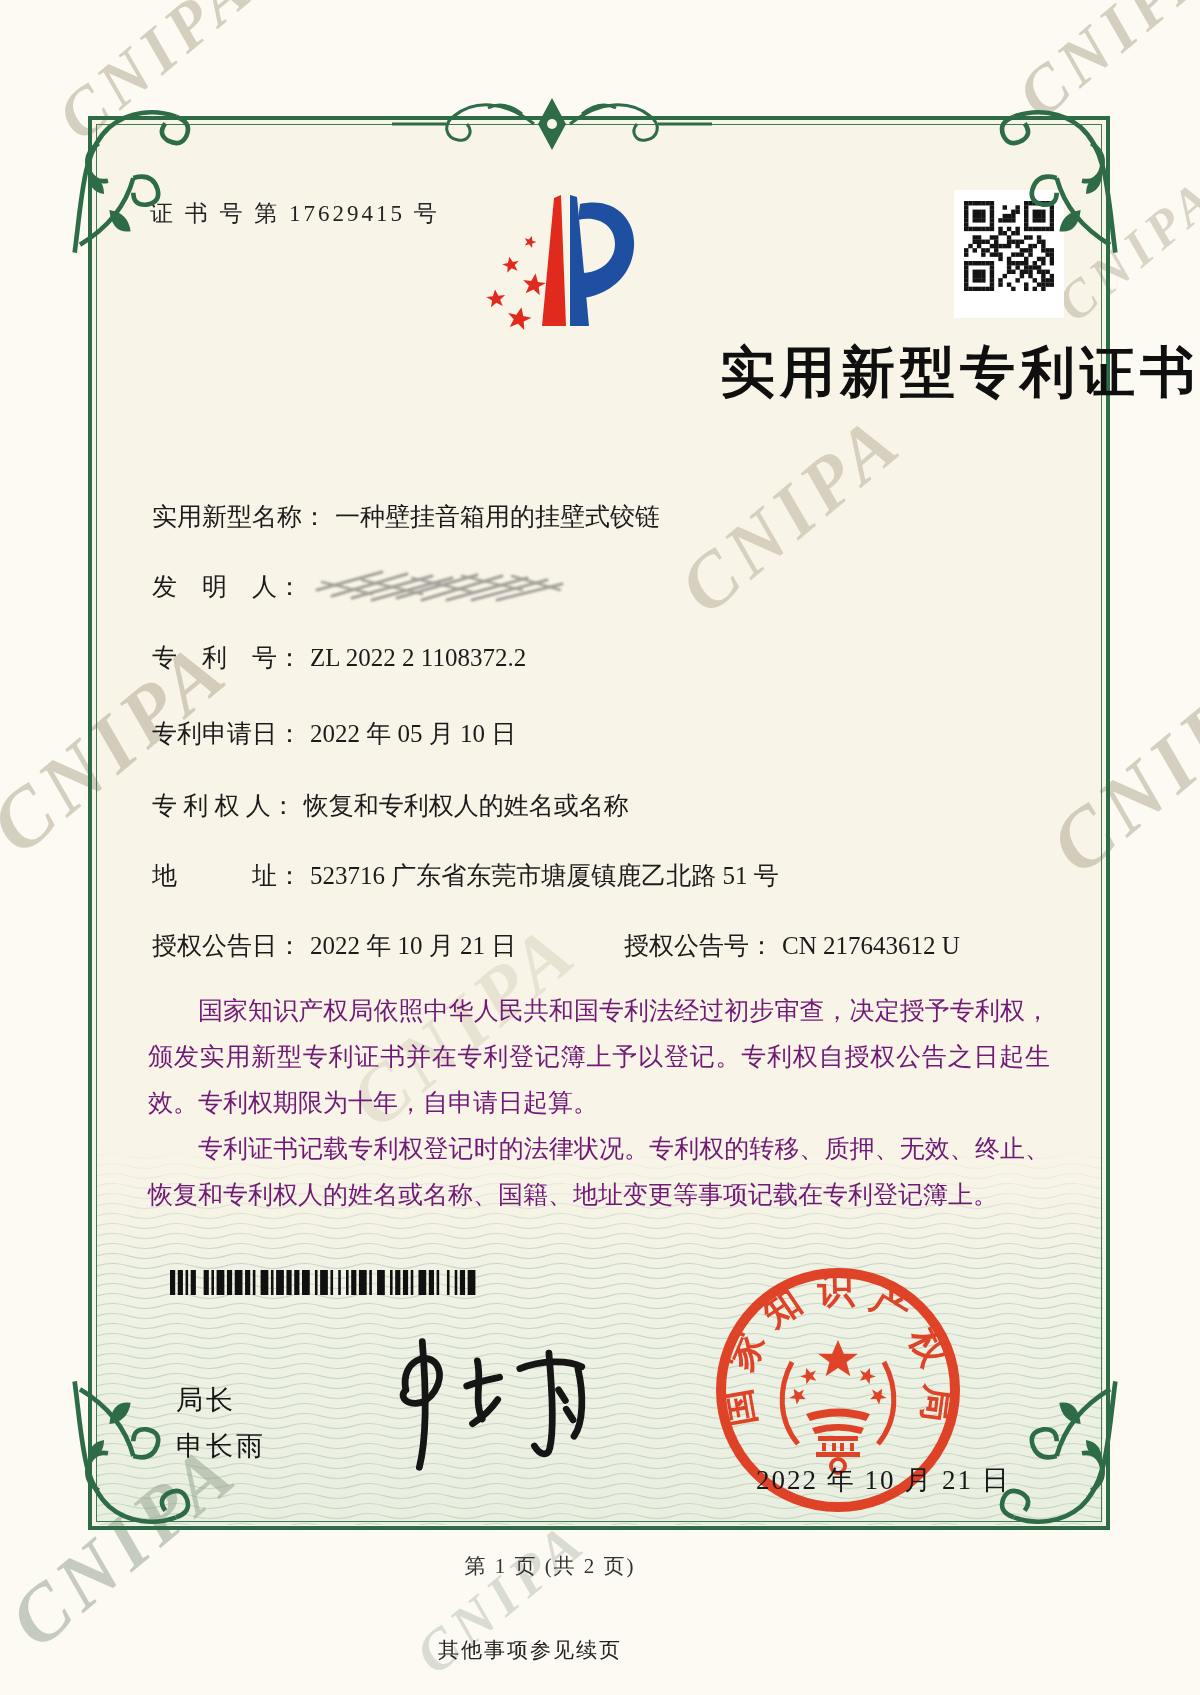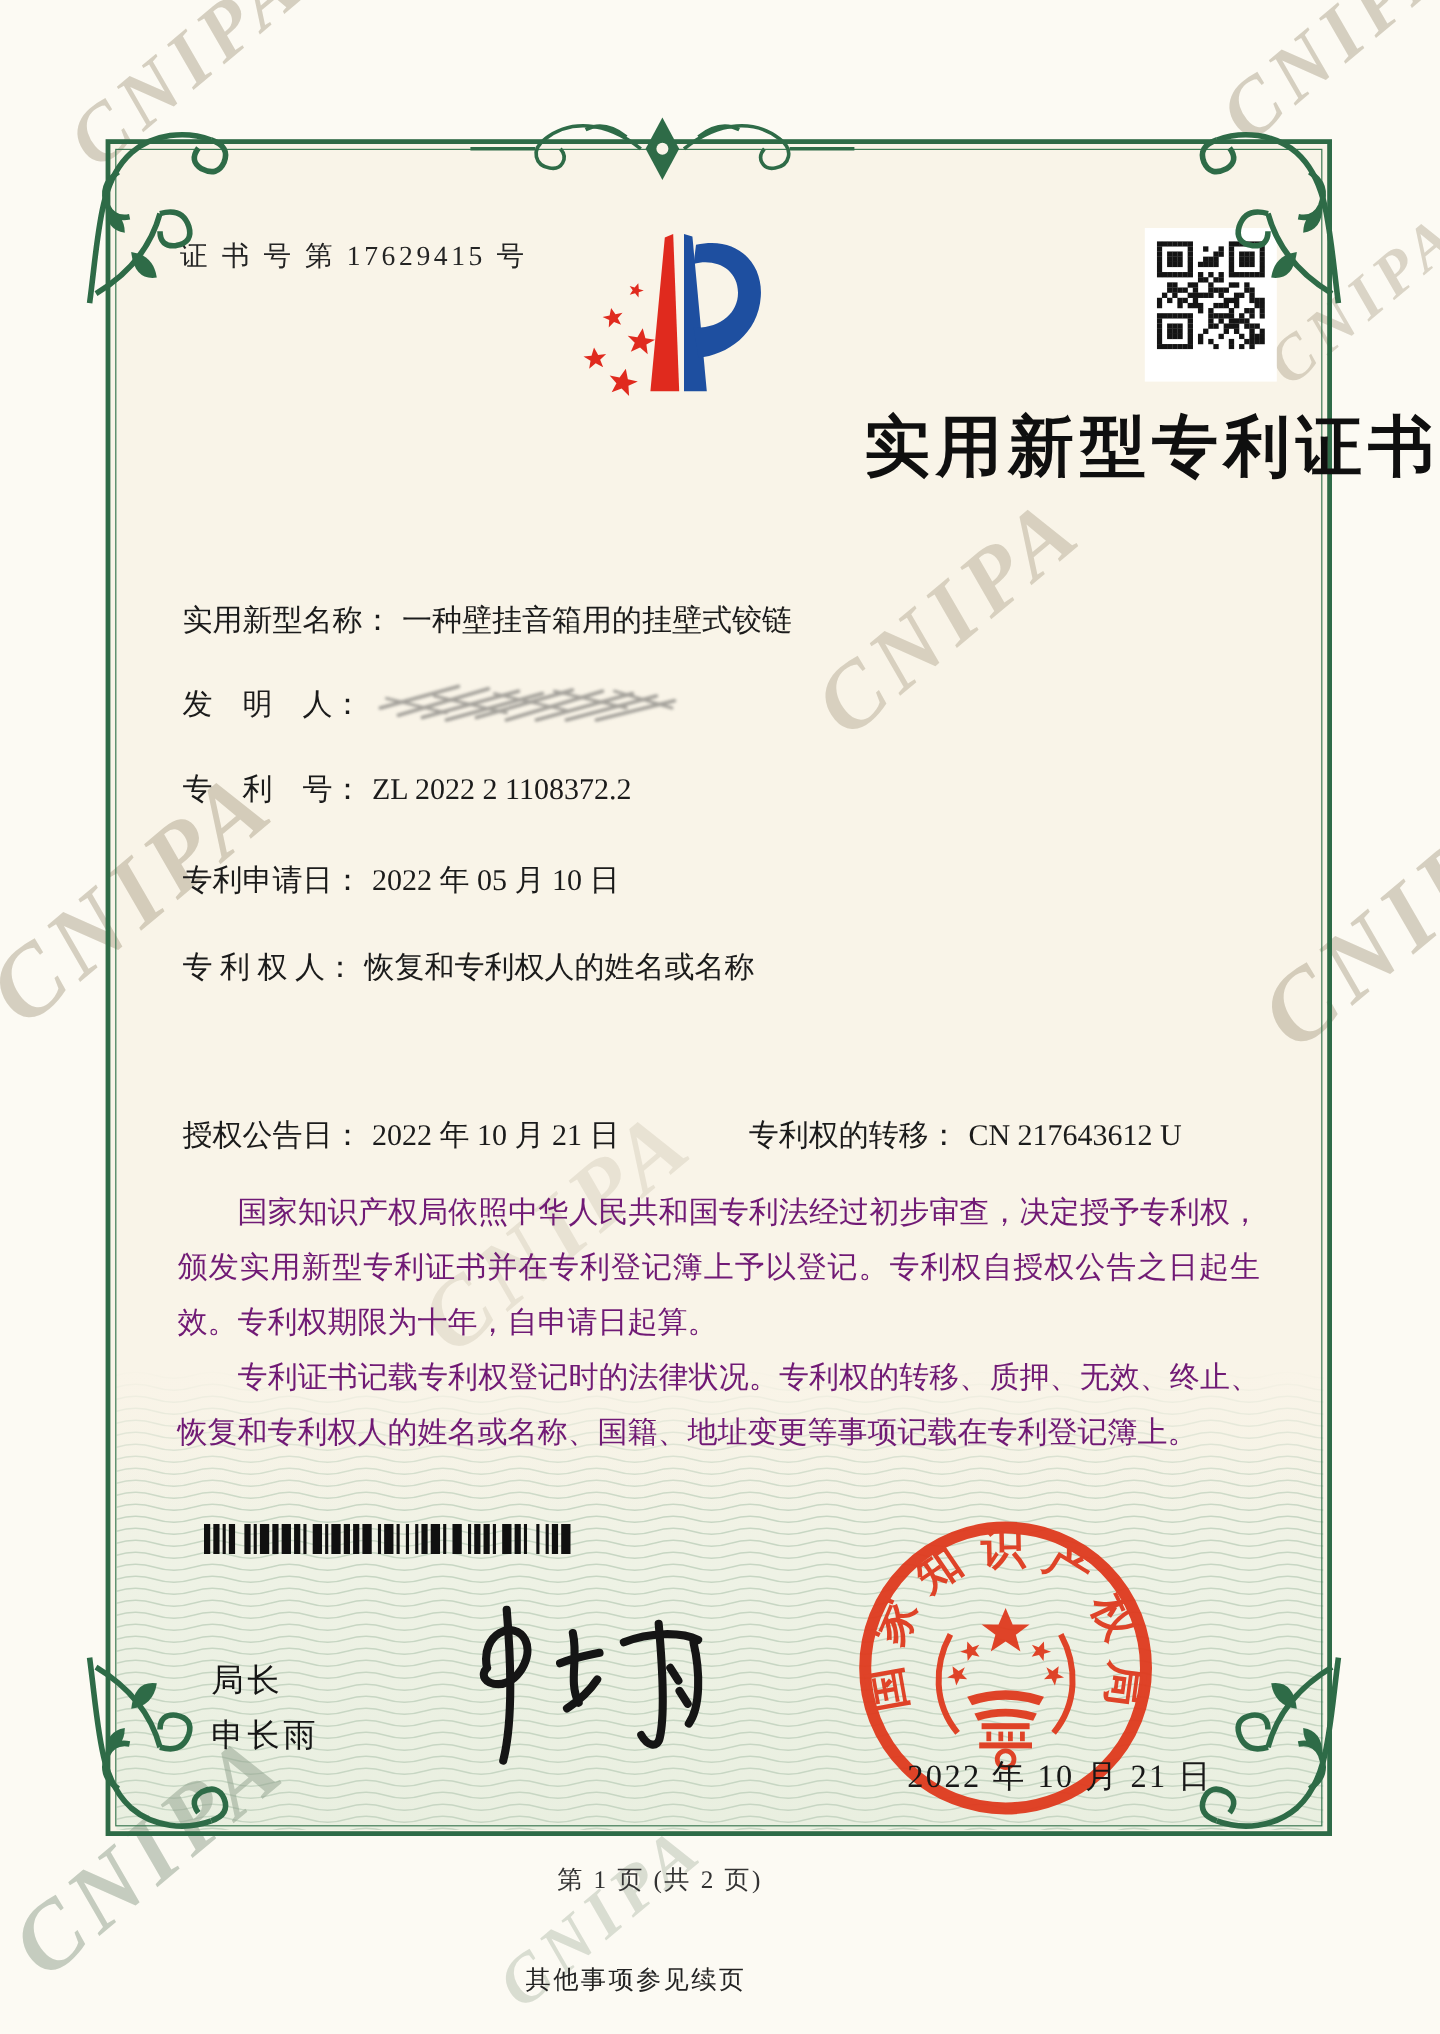--- a/index.html
+++ b/index.html
@@ -353,6 +353,9 @@
   <div class="row row-patentee">
     <span class="lab">专 利 权 人：</span><span class="val">恢复和专利权人的姓名或名称</span>
   </div>
+  <div class="row row-address">
+    <span class="lab">地　　　址：</span><span class="val">523716 广东省东莞市塘厦镇鹿乙北路 51 号</span>
+  </div>
   <div class="row row-grant">
     <span><span>授权公告日：</span><span class="val">2022 年 10 月 21 日</span></span>
     <span class="grant-no"><span>专利权的转移：</span><span class="val">CN 217643612 U</span></span>

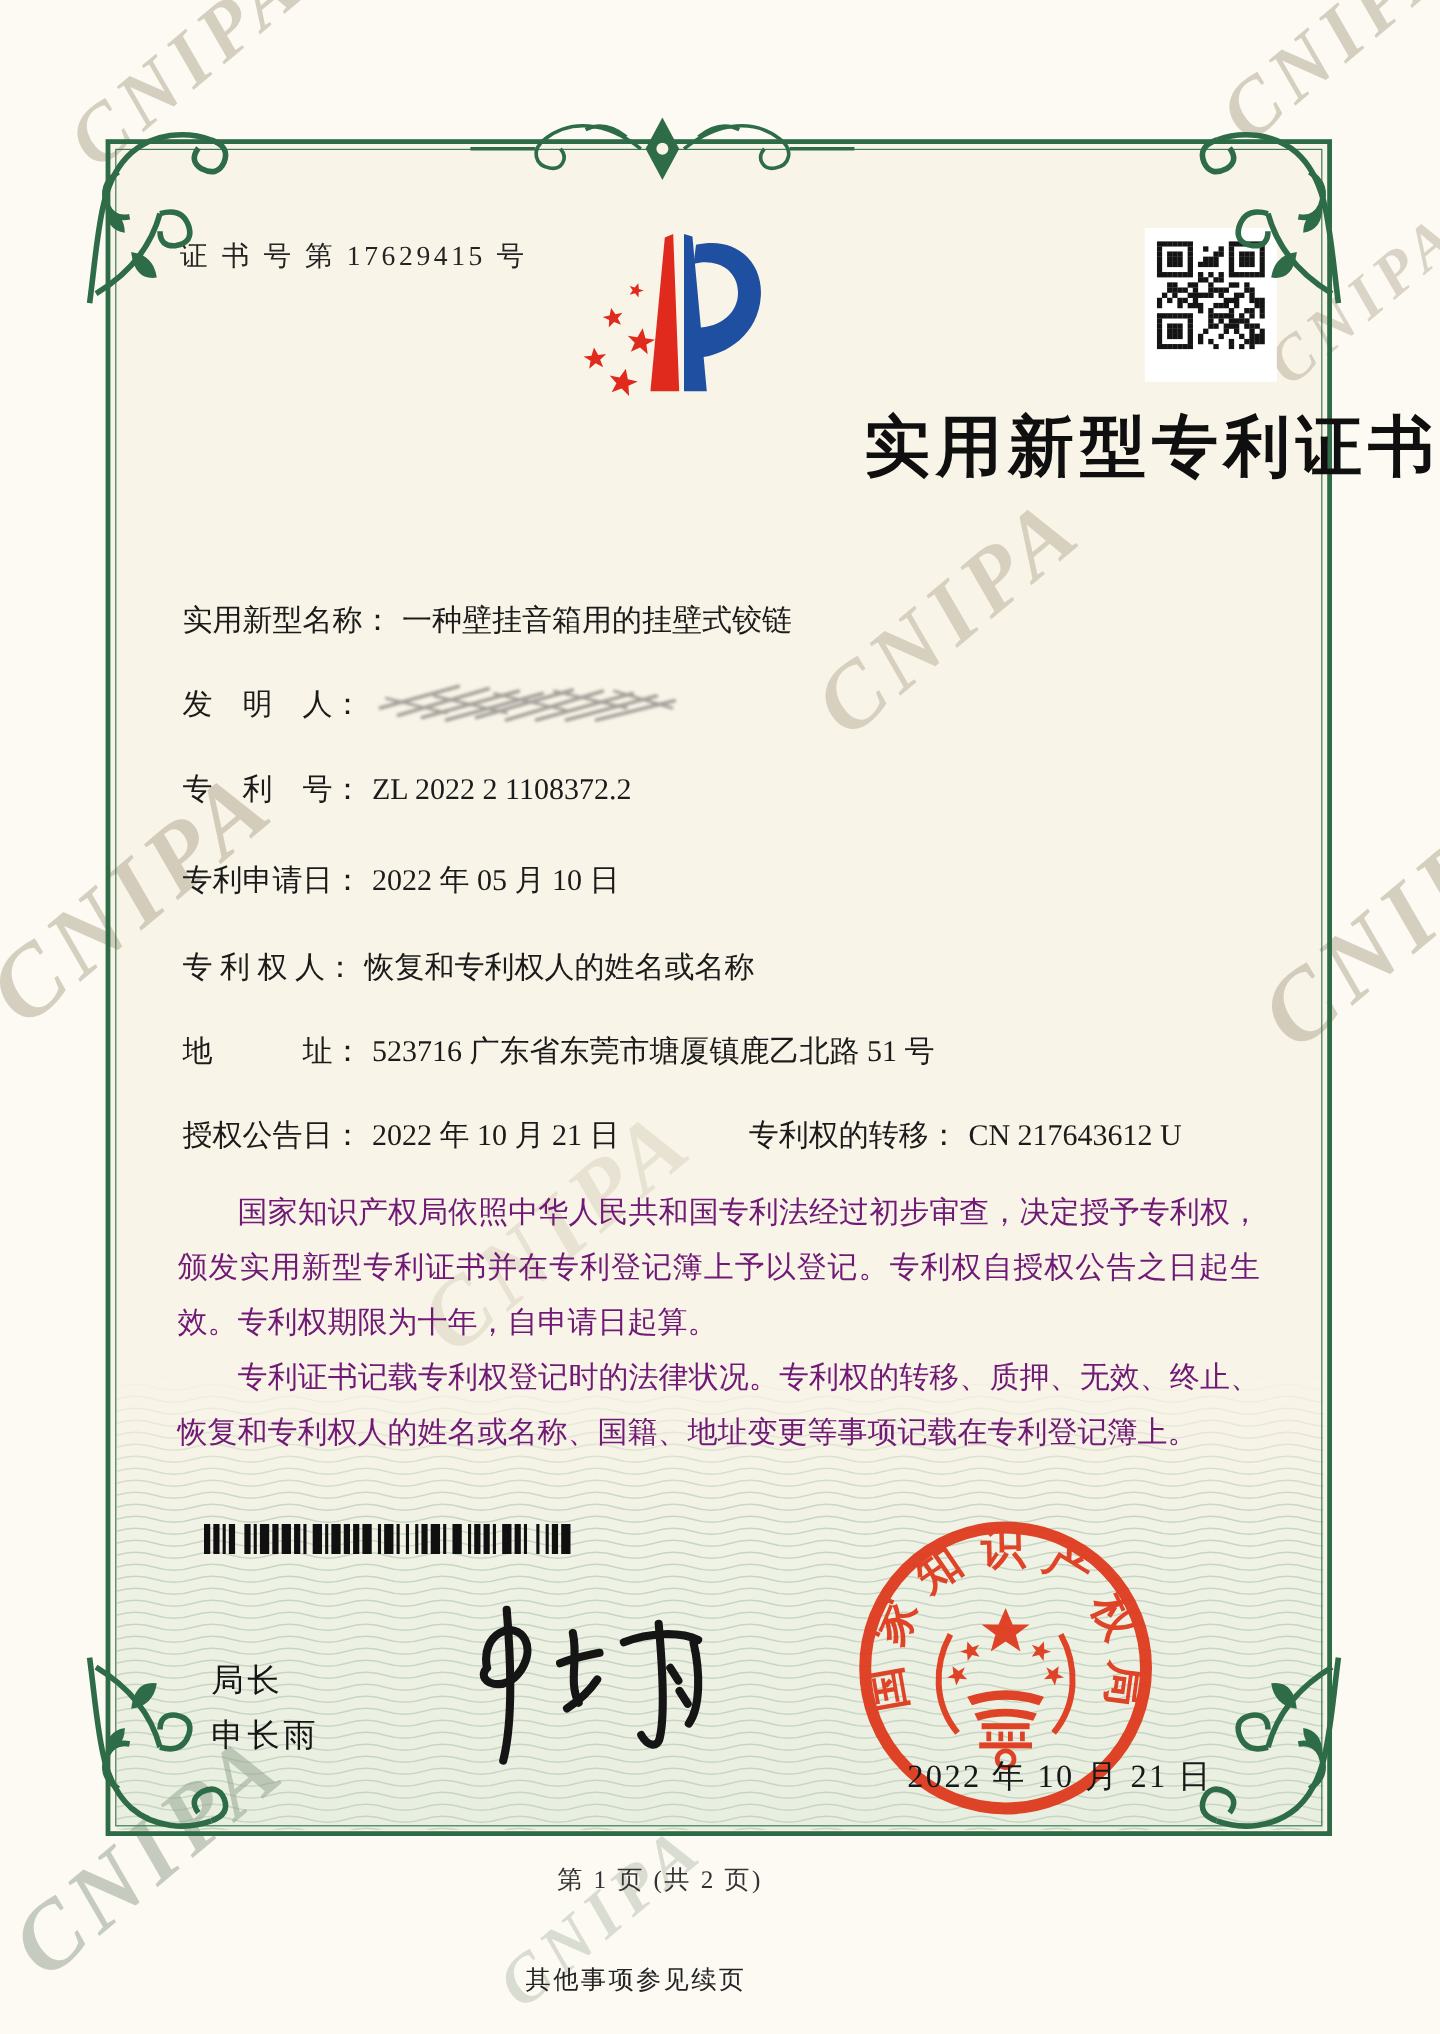--- a/index.html
+++ b/index.html
@@ -358,7 +358,7 @@
   </div>
   <div class="row row-grant">
     <span><span>授权公告日：</span><span class="val">2022 年 10 月 21 日</span></span>
-    <span class="grant-no"><span>专利权的转移：</span><span class="val">CN 217643612 U</span></span>
+    <span class="grant-no"><span>授权公告号：</span><span class="val">CN 217643612 U</span></span>
   </div>
 
   <div class="body-text">

